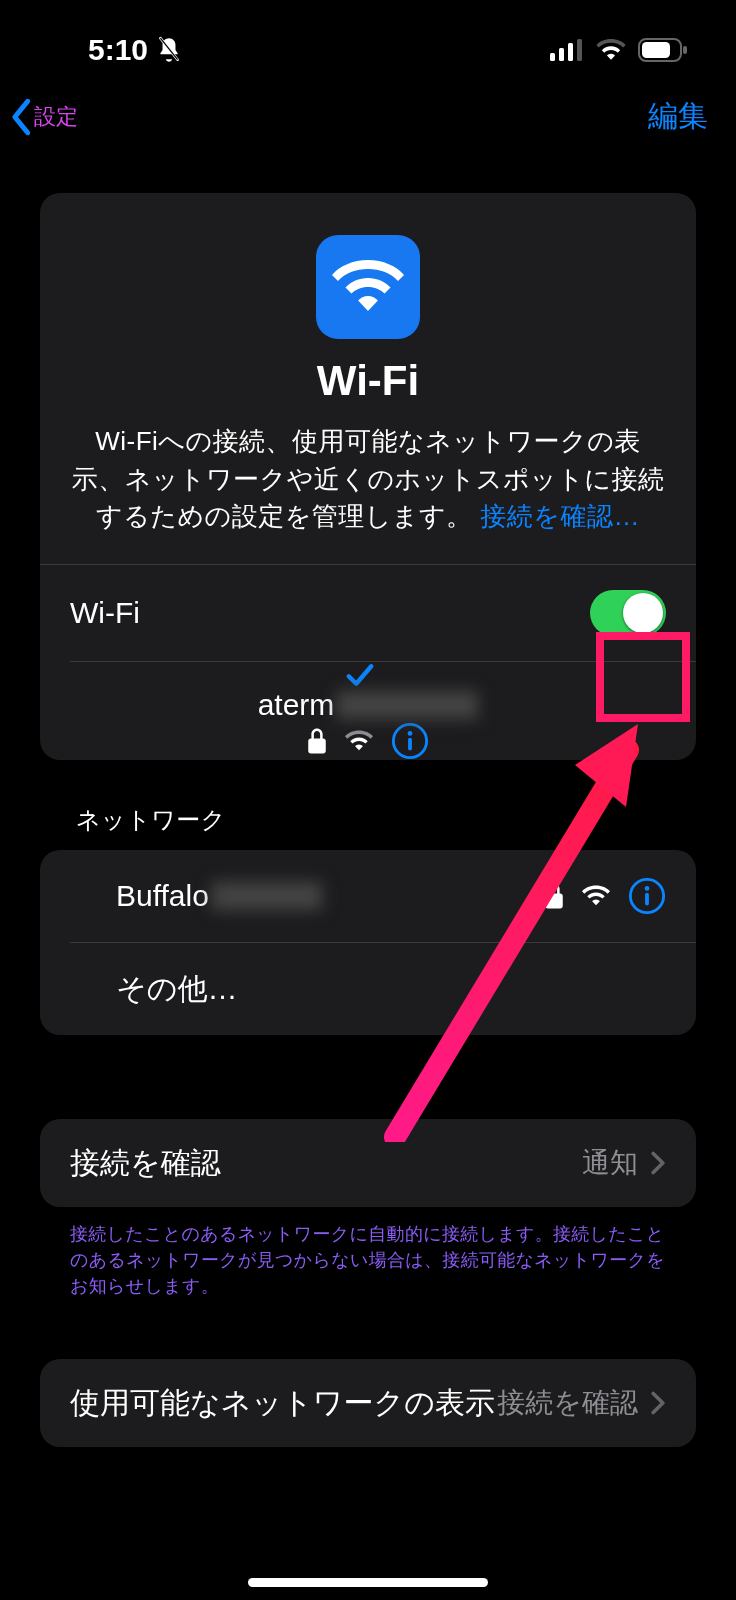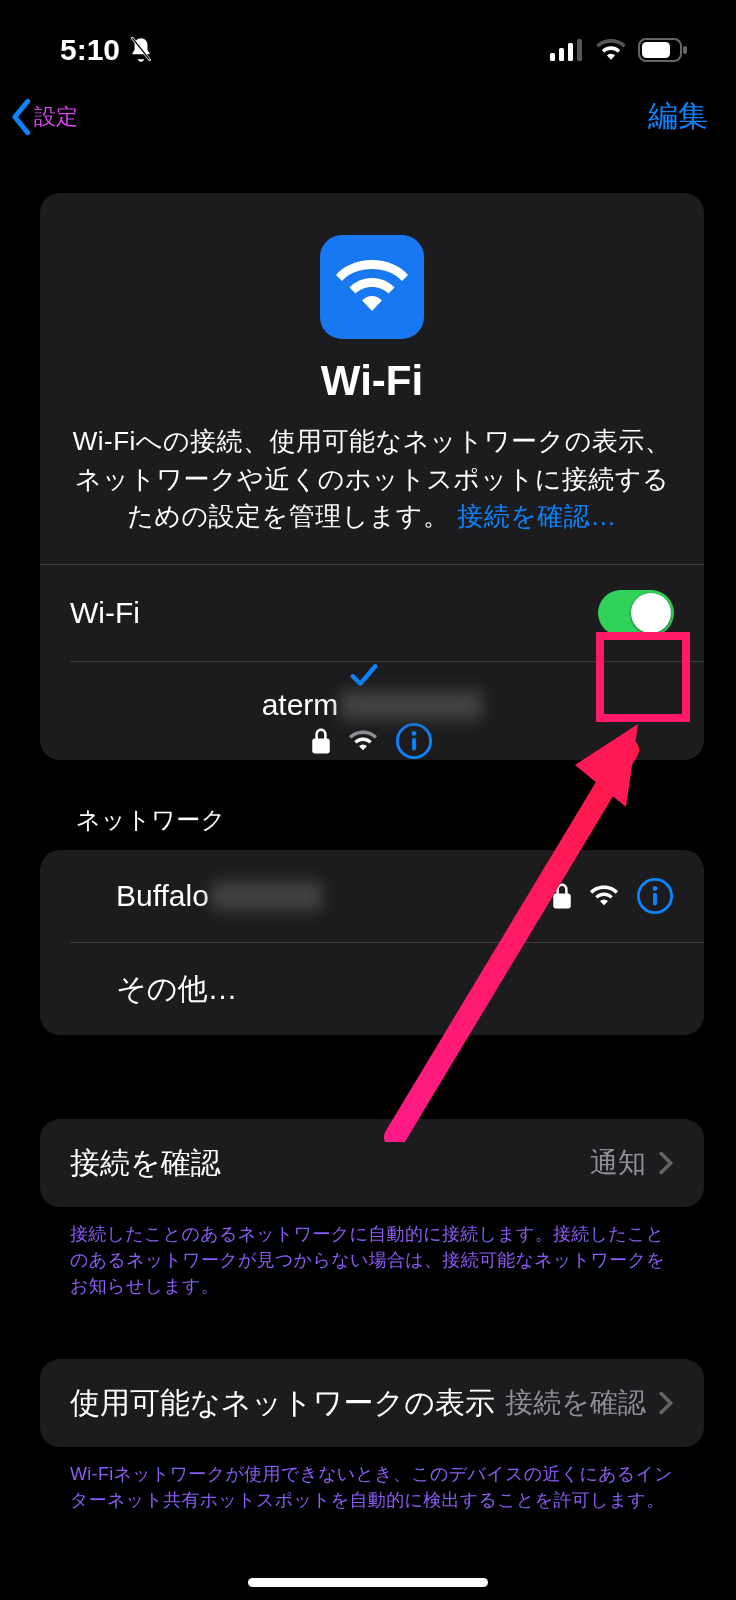--- a/index.html
+++ b/index.html
@@ -4,7 +4,7 @@
 <style>
   * { box-sizing: border-box; margin: 0; padding: 0; }
   html, body { width: 736px; height: 1600px; background: #000; color: #fff; font-family: -apple-system, "Helvetica Neue", Arial, sans-serif; overflow: hidden; position: relative; }
-  .status-bar { display: flex; justify-content: space-between; align-items: center; padding: 30px 48px 0 60px; height: 70px; font-size: 30px; font-weight: 600; }
+  .status-bar { display: flex; justify-content: space-between; align-items: center; padding: 30px 48px 0 88px; height: 70px; font-size: 30px; font-weight: 600; }
   .status-right { display: flex; align-items: center; gap: 12px; }
   .nav-bar { display: flex; justify-content: space-between; align-items: center; padding: 26px 28px 4px 8px; }
   .back { display: flex; align-items: center; color: #d946ef; font-size: 22px; }

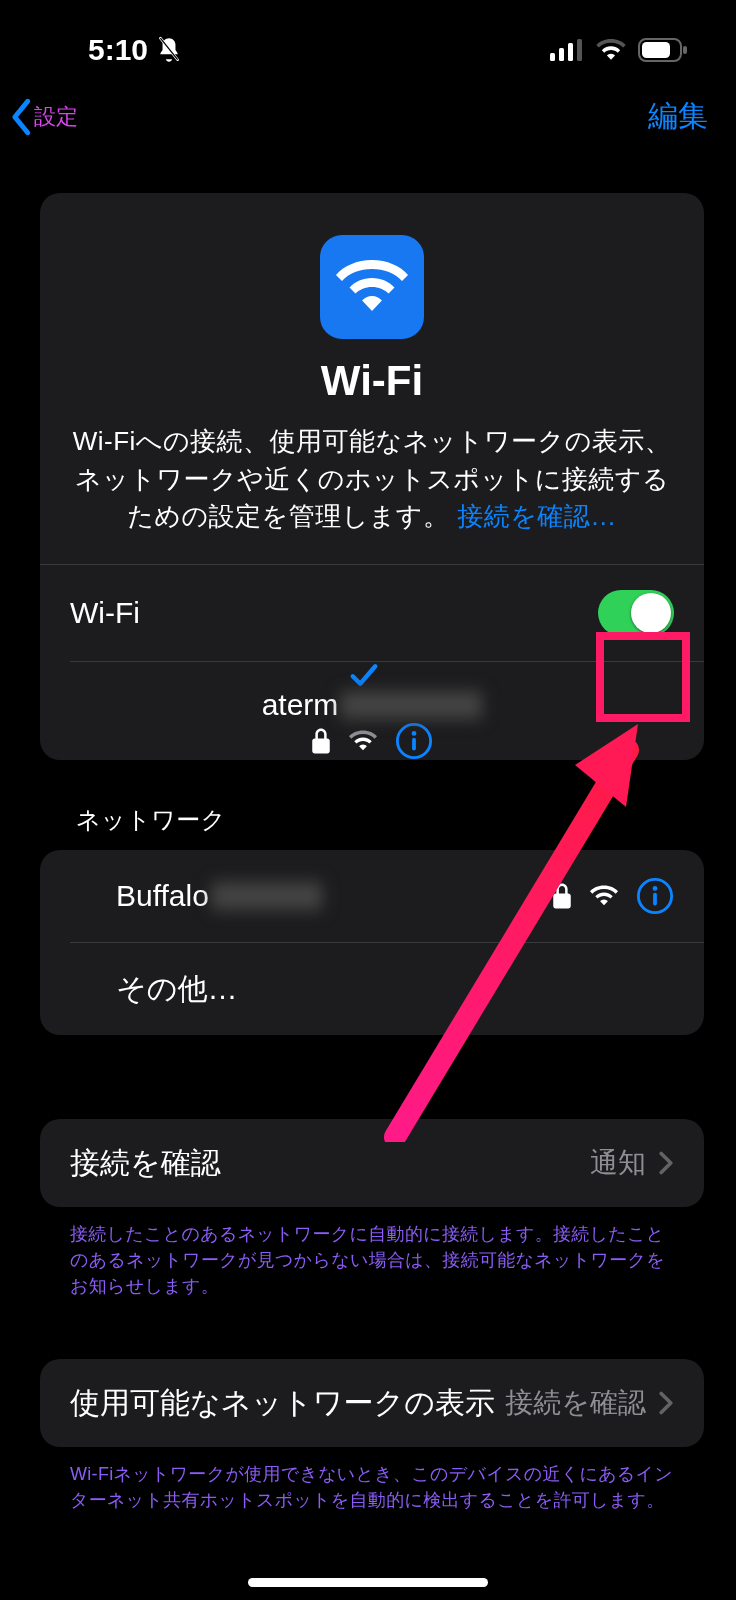--- a/index.html
+++ b/index.html
@@ -10,7 +10,7 @@
   .back { display: flex; align-items: center; color: #d946ef; font-size: 22px; }
   .back .chev { font-size: 44px; font-weight: 300; margin-right: -2px; line-height: 1; }
   .edit { color: #0b84ff; font-size: 30px; }
-  .content { padding: 0 32px; margin-left: 8px; }
+  .content { padding: 0 40px; }
   .card { background: #1c1c1e; border-radius: 20px; overflow: hidden; margin-top: 52px; }
   .header-block { padding: 42px 30px 28px; text-align: center; }
   .app-icon { width: 104px; height: 104px; background: #1778f2; border-radius: 22px; margin: 0 auto 18px; display: flex; align-items: center; justify-content: center; }

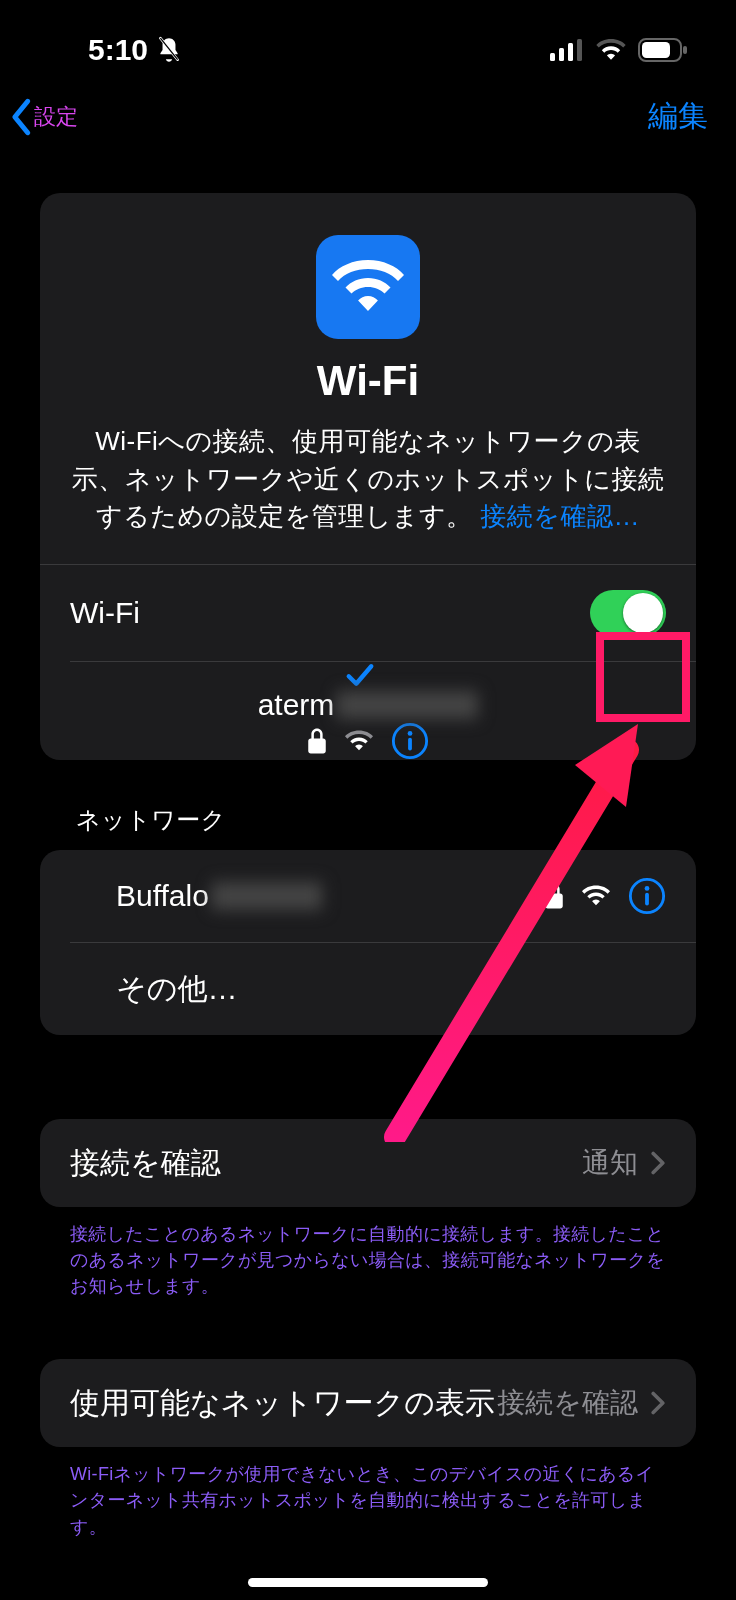--- a/index.html
+++ b/index.html
@@ -204,7 +204,6 @@
       </span>
     </div>
   </div>
-  <div class="footer-text">Wi-Fiネットワークが使用できないとき、このデバイスの近くにあるインターネット共有ホットスポットを自動的に検出することを許可します。</div>
 </div>
 
 <div class="annot-box" style="left:596px; top:632px; width:94px; height:90px;"></div>

